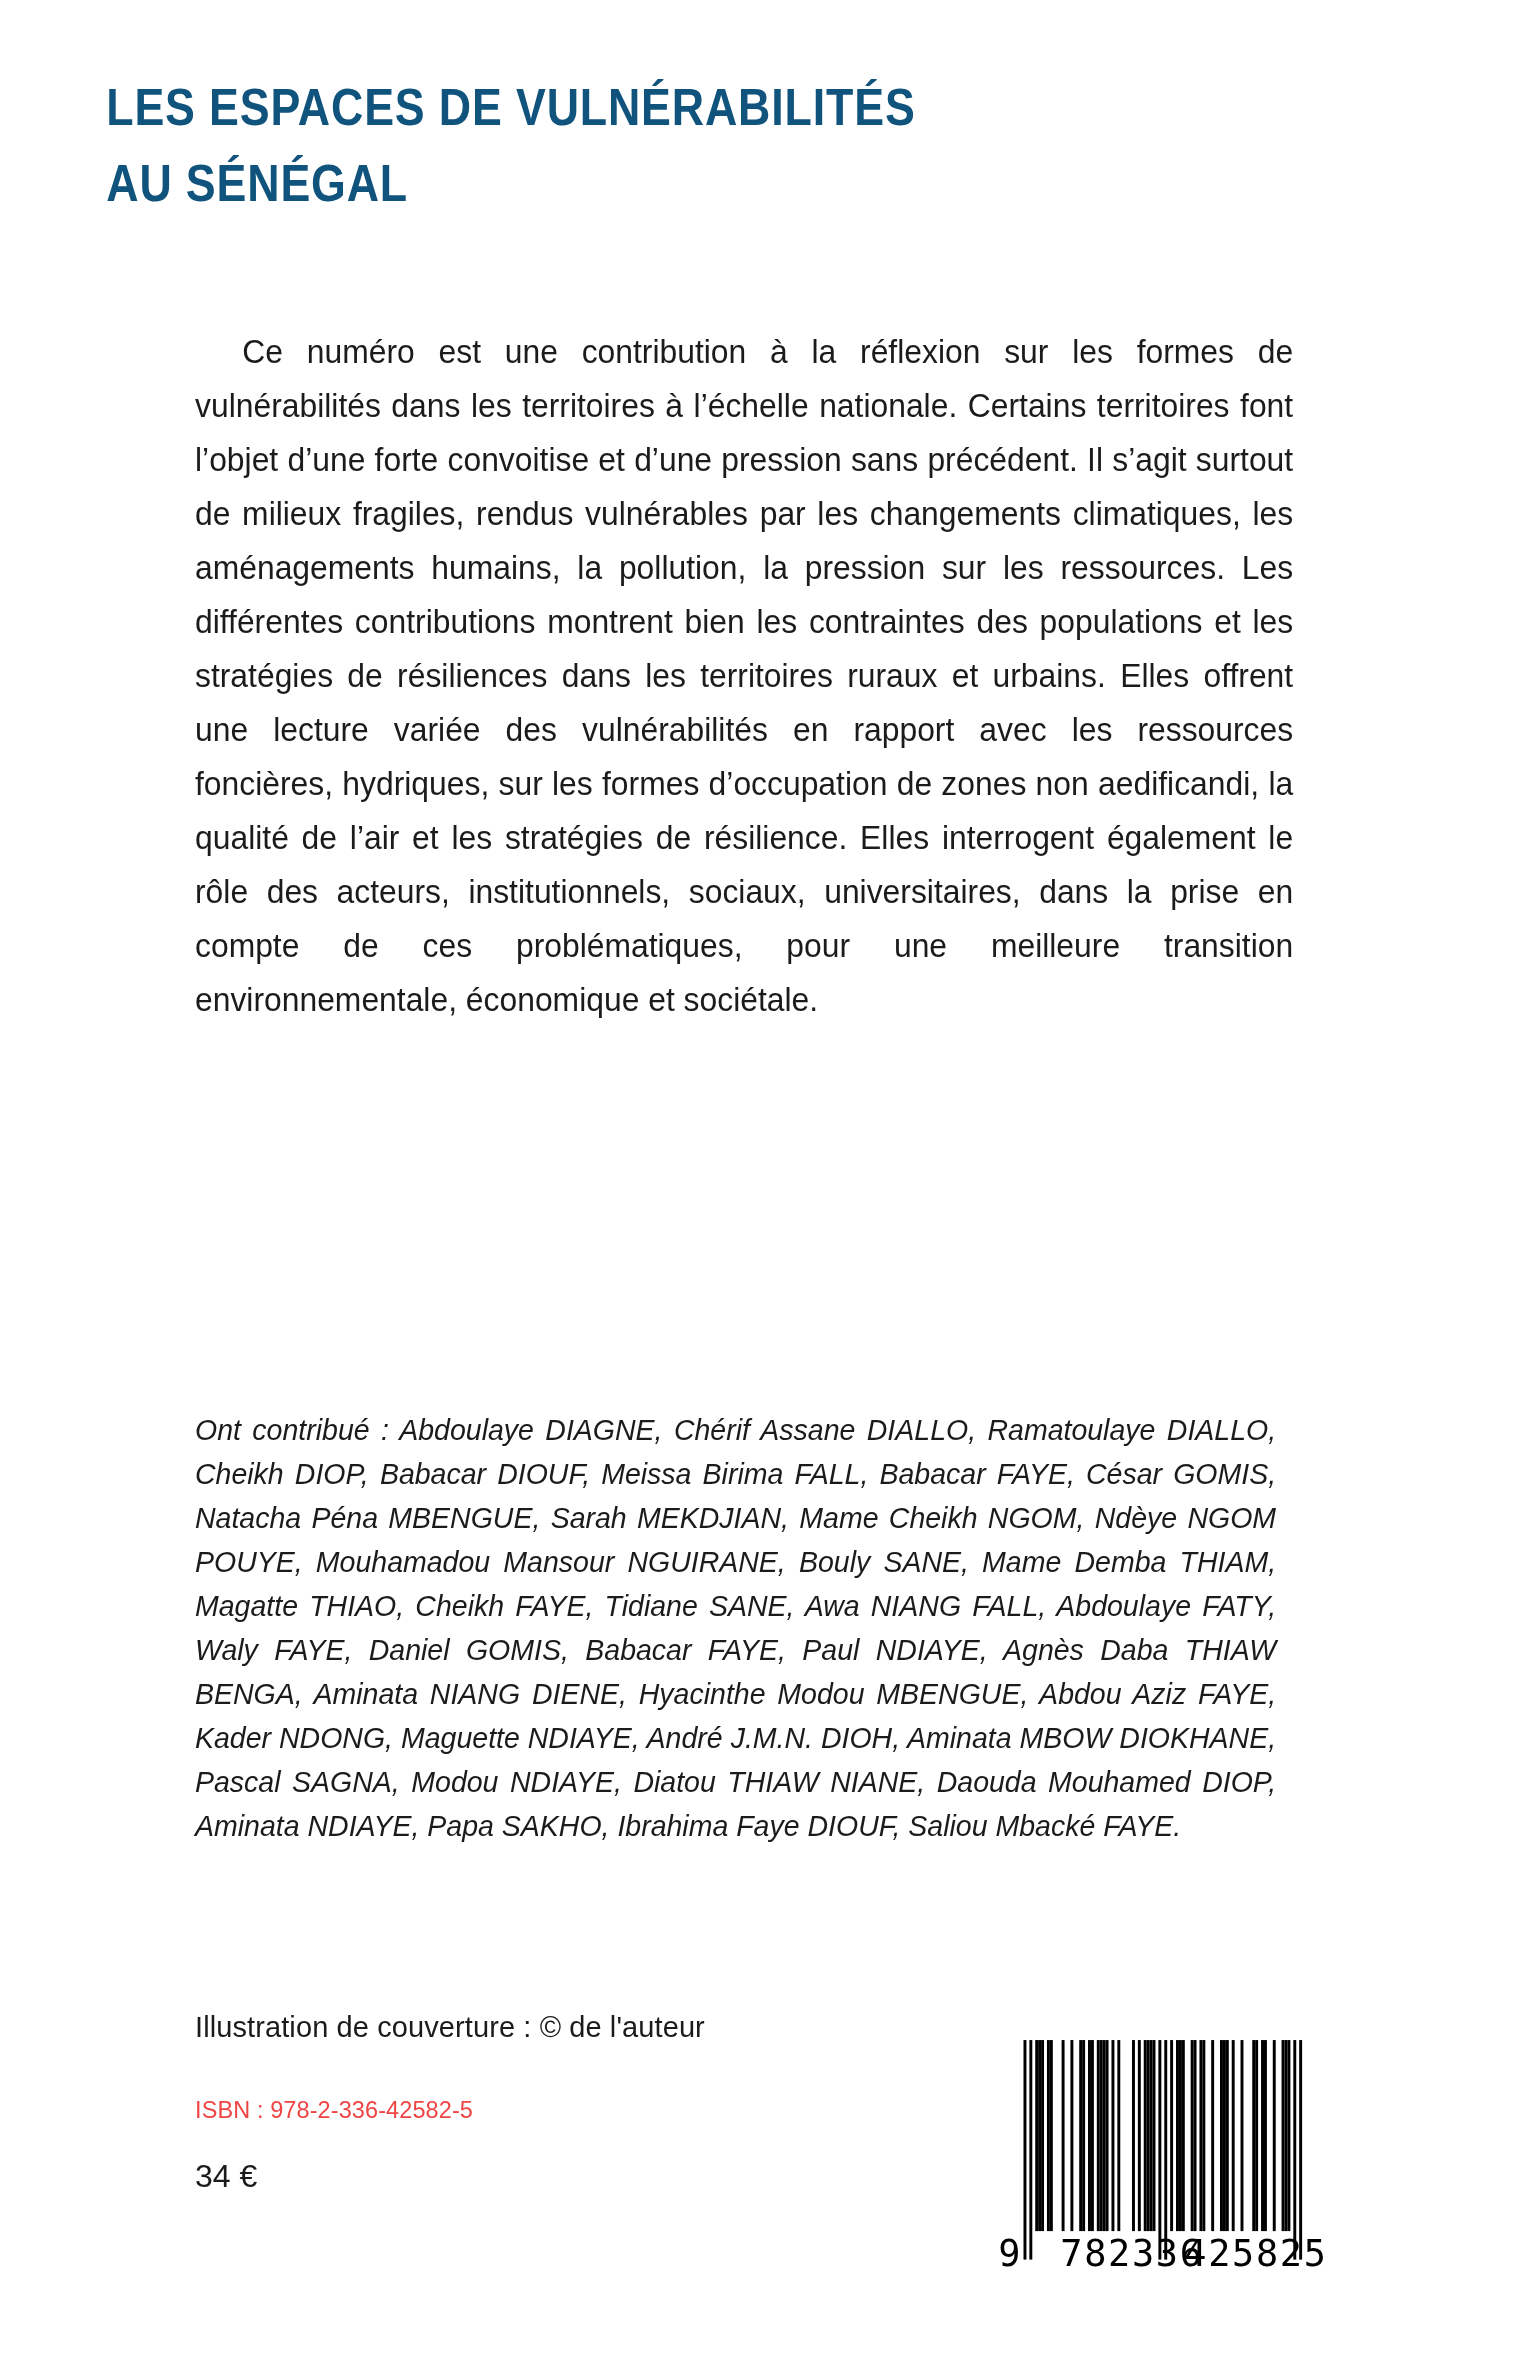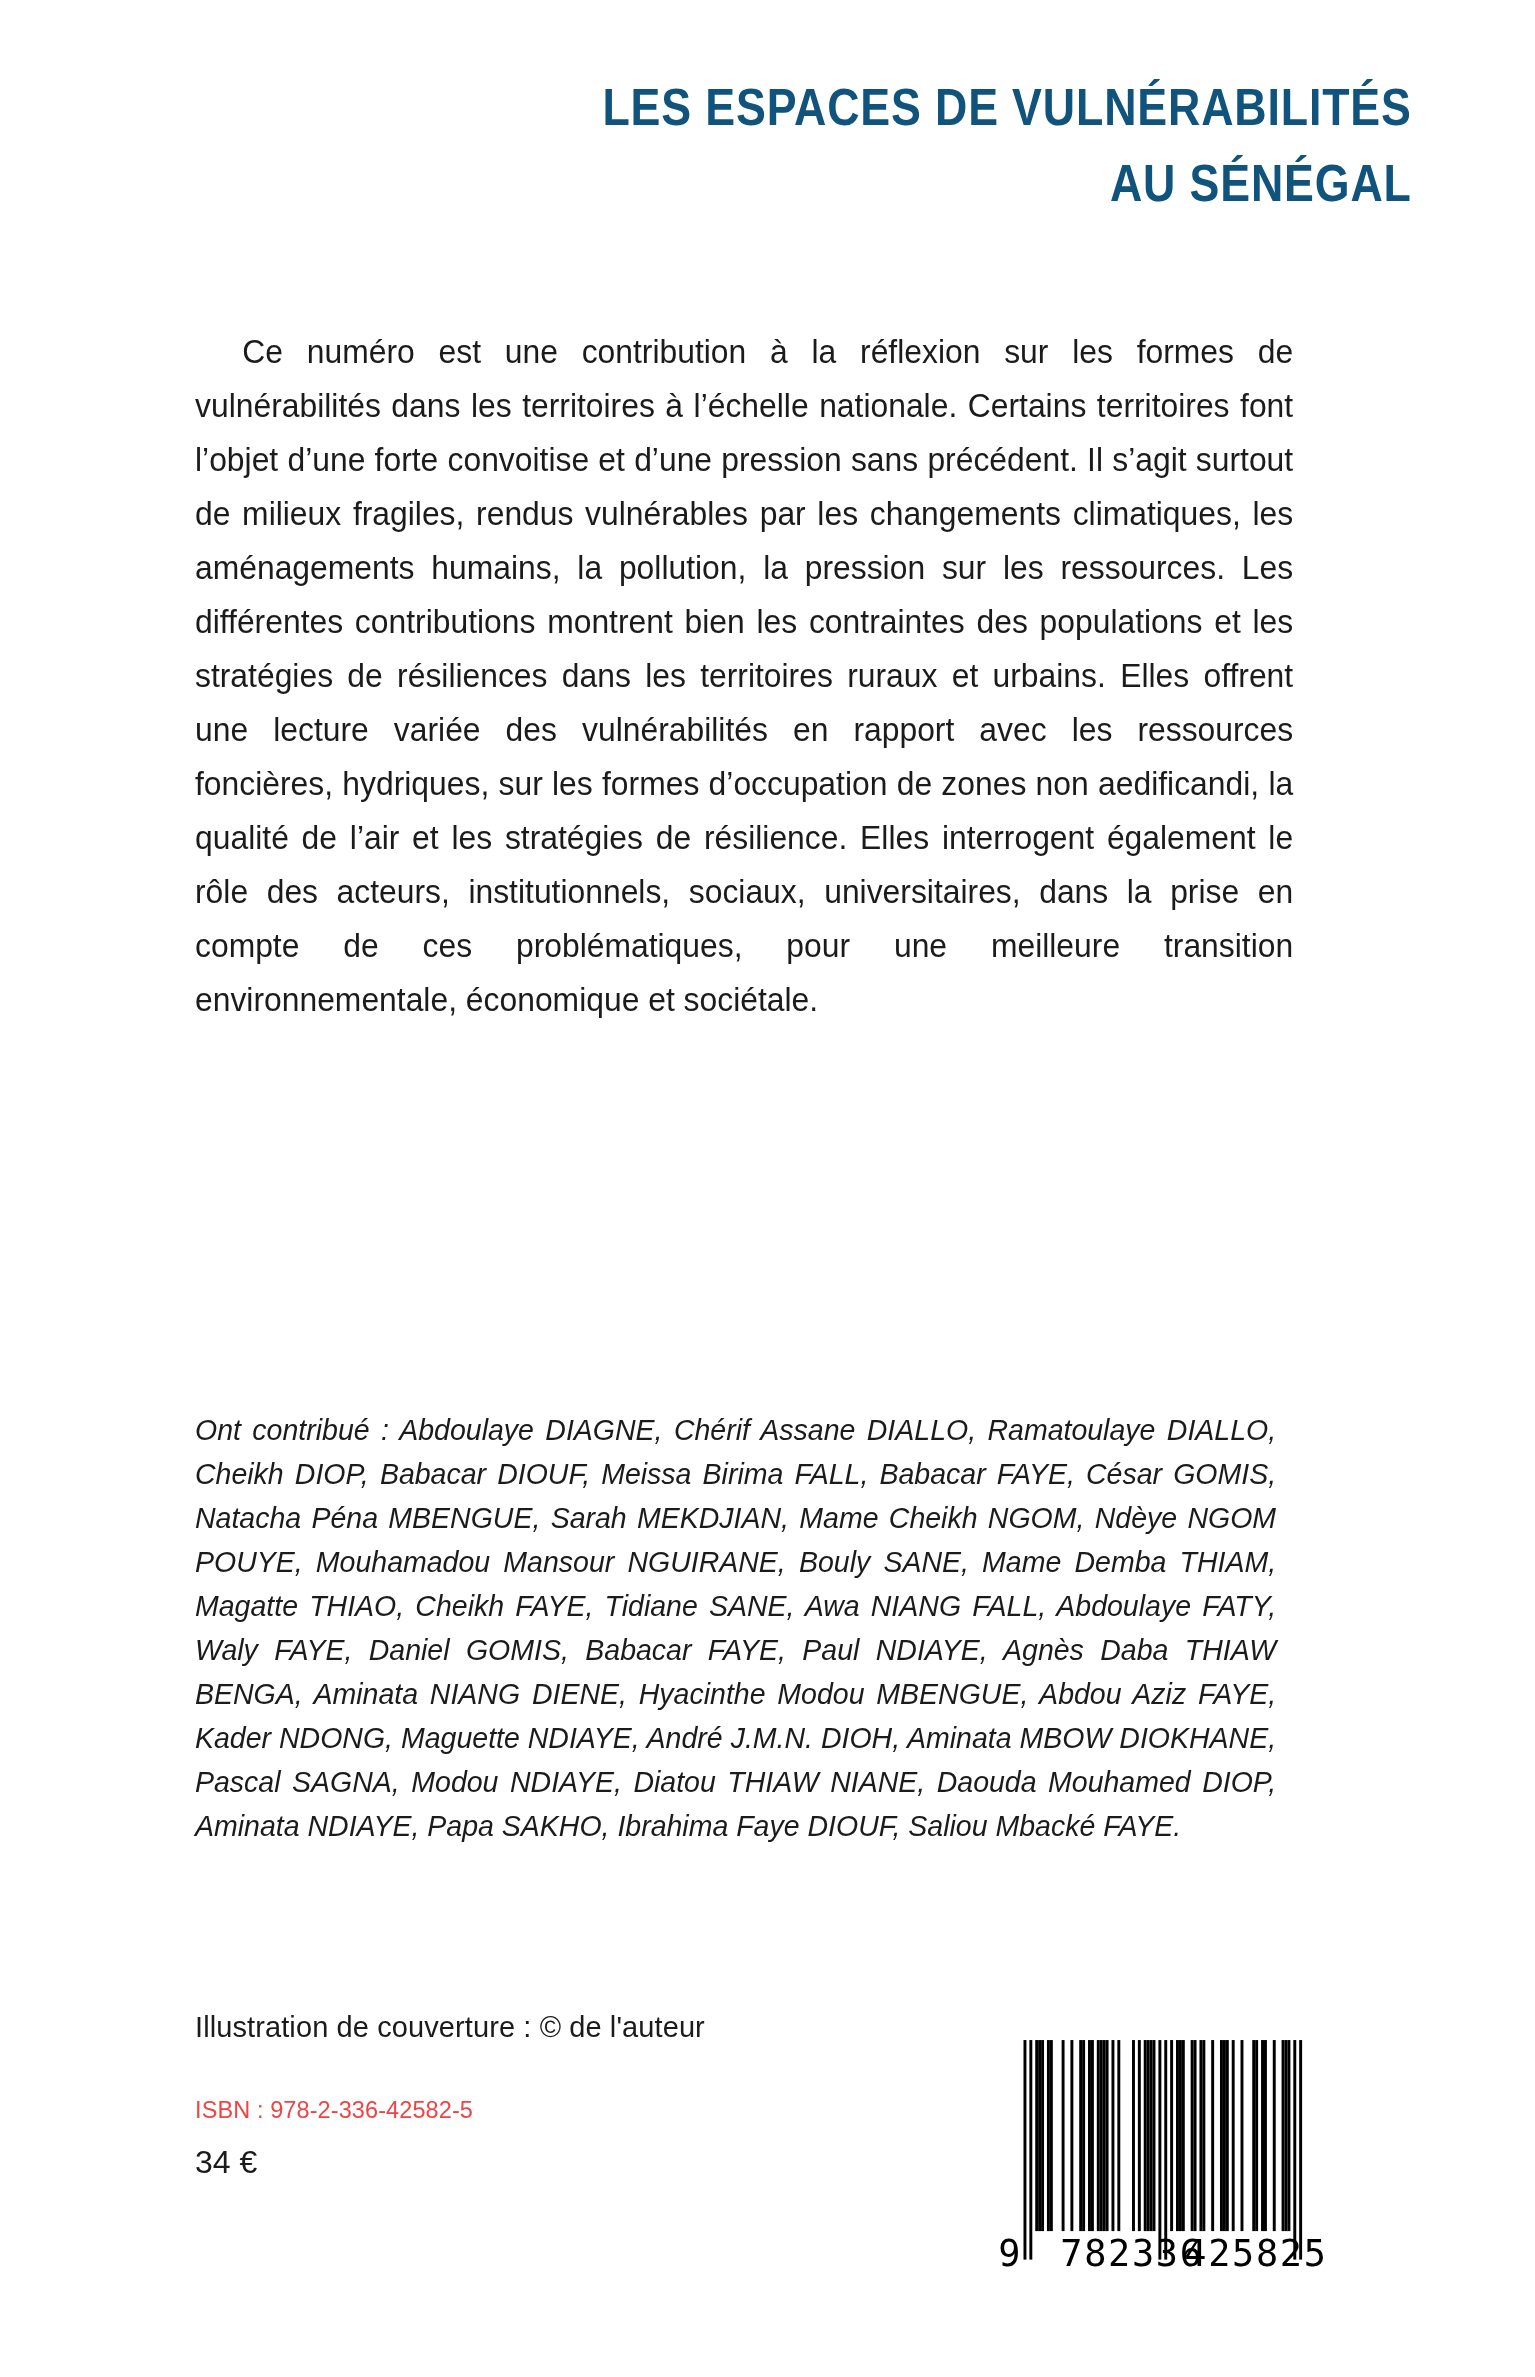--- a/index.html
+++ b/index.html
@@ -29,7 +29,7 @@
     left: 0;
     right: 17px;
     top: 81px;
-    text-align: right;
+    text-align: left;
   }
   .title-line {
     display: block;

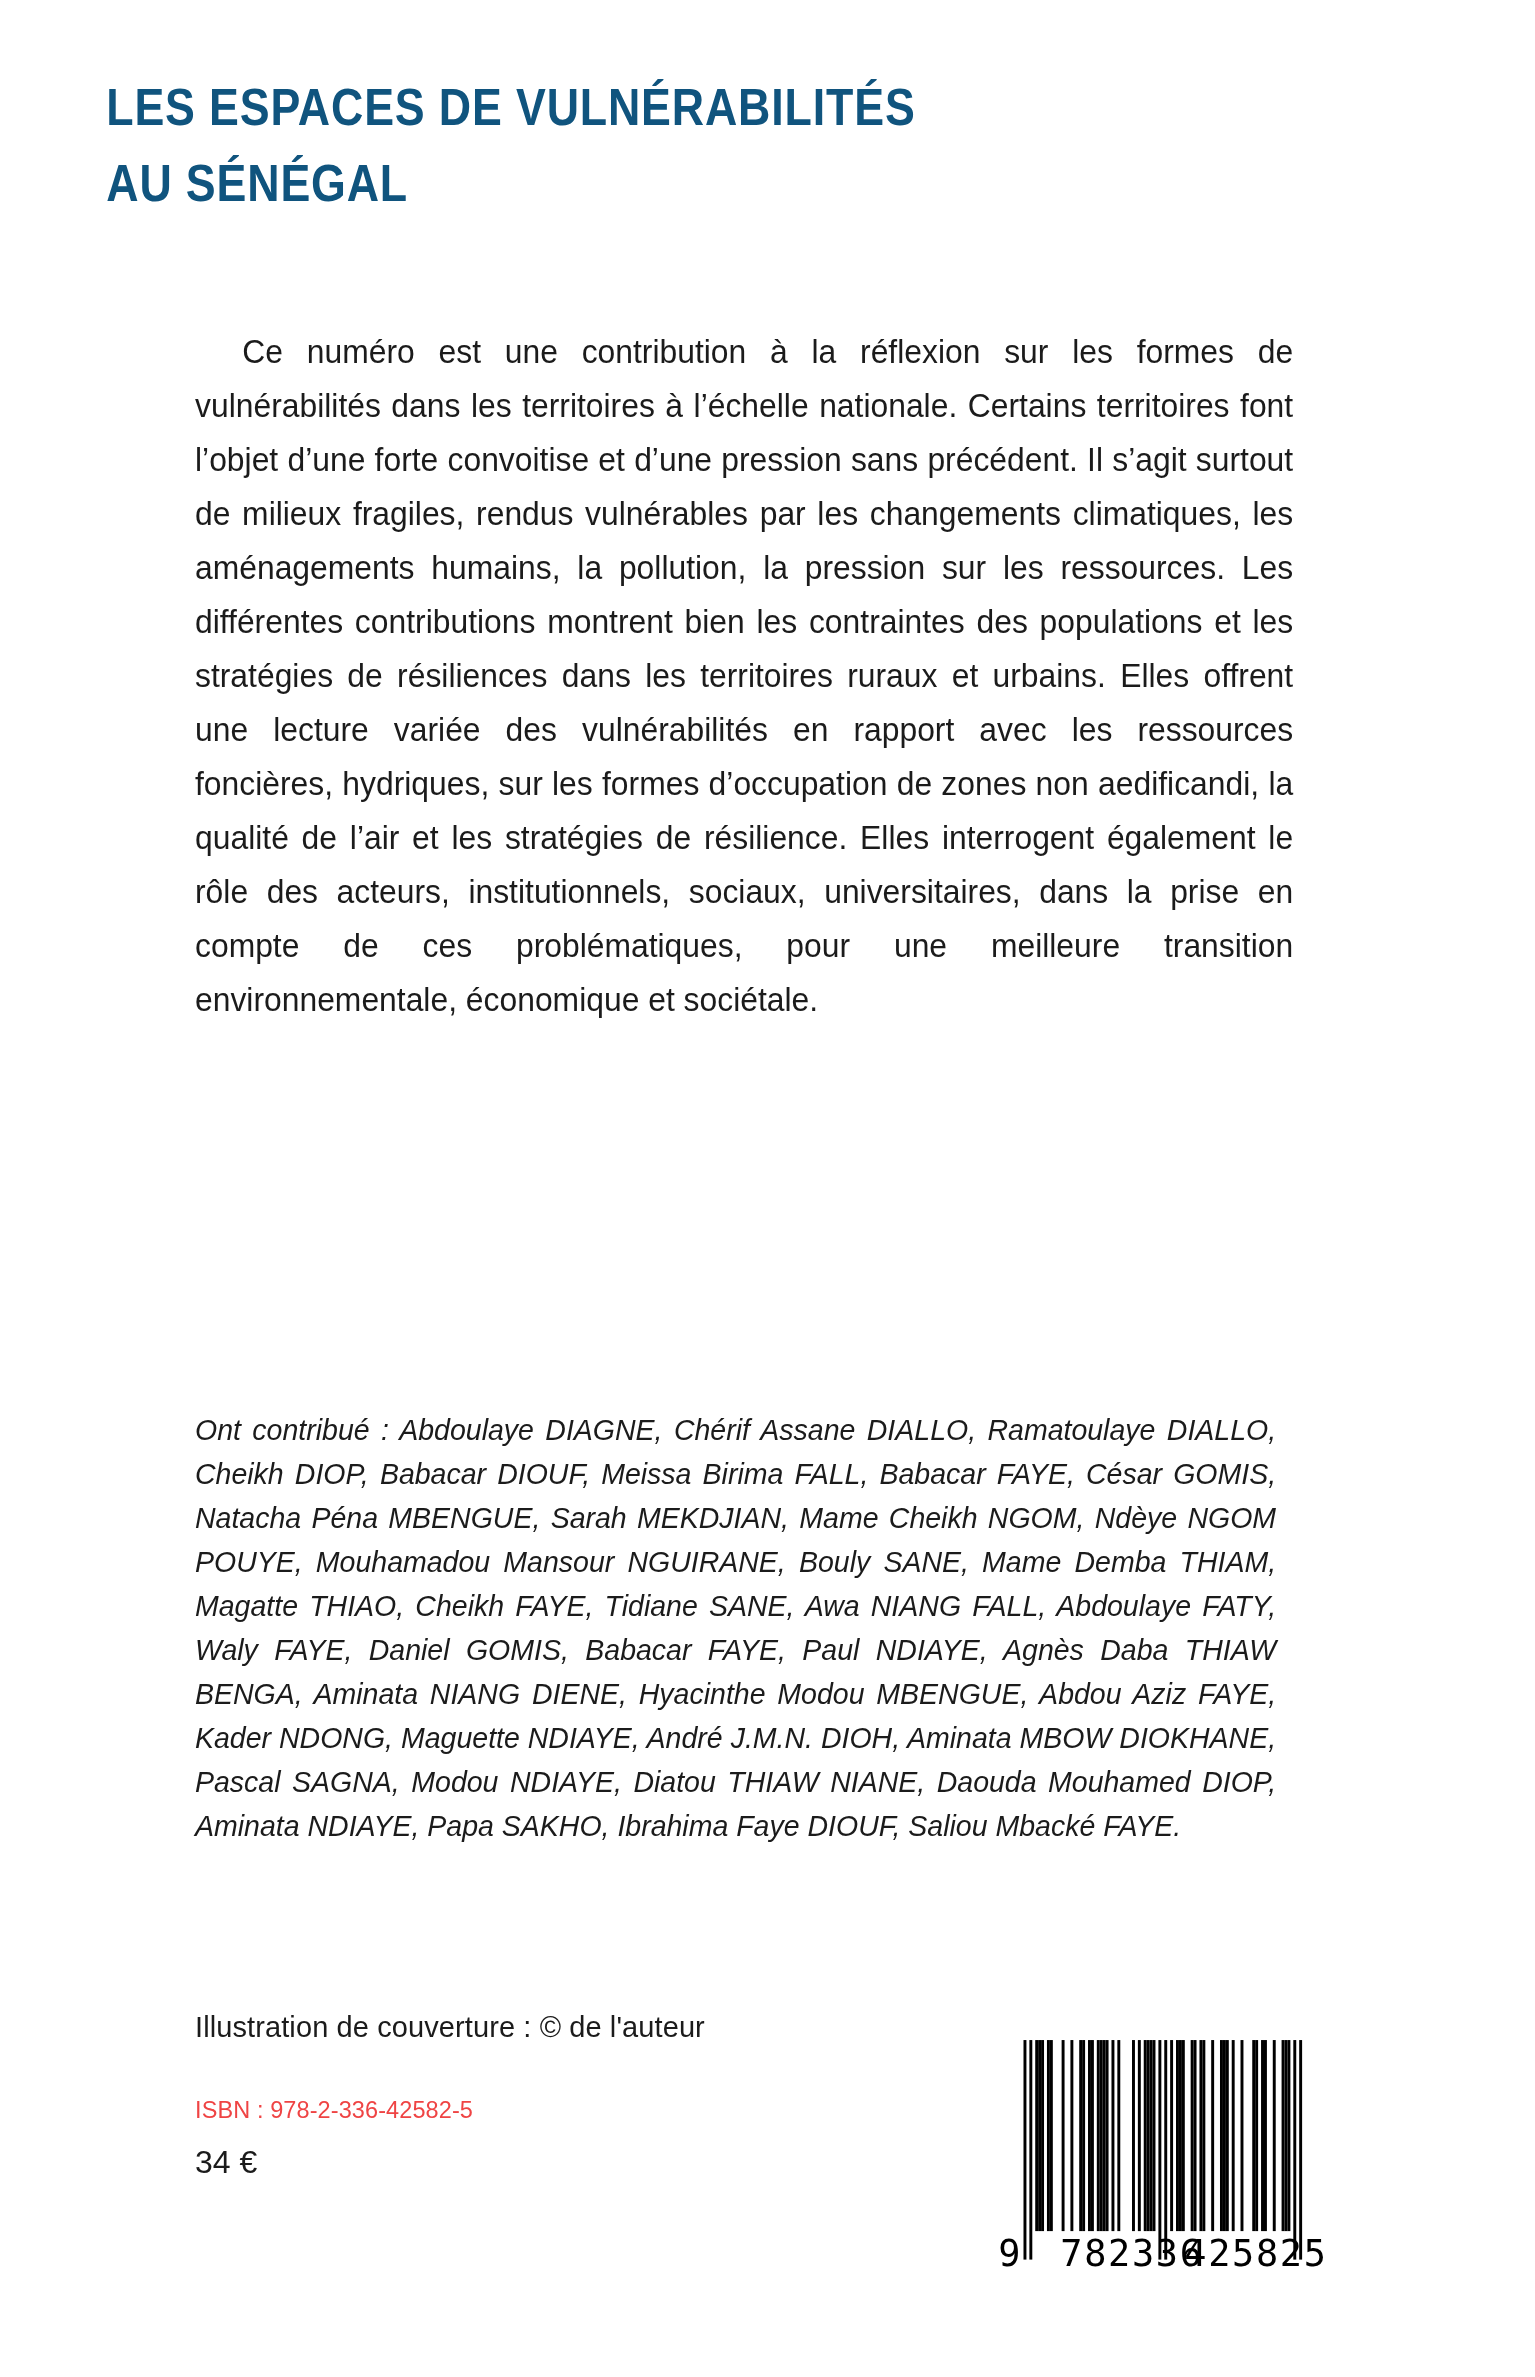--- a/index.html
+++ b/index.html
@@ -103,7 +103,7 @@
     font-size: 32px;
     line-height: 37px;
     color: #1b1b1b;
-    margin-top: 20px;
+    margin-top: 34px;
   }
 
   

